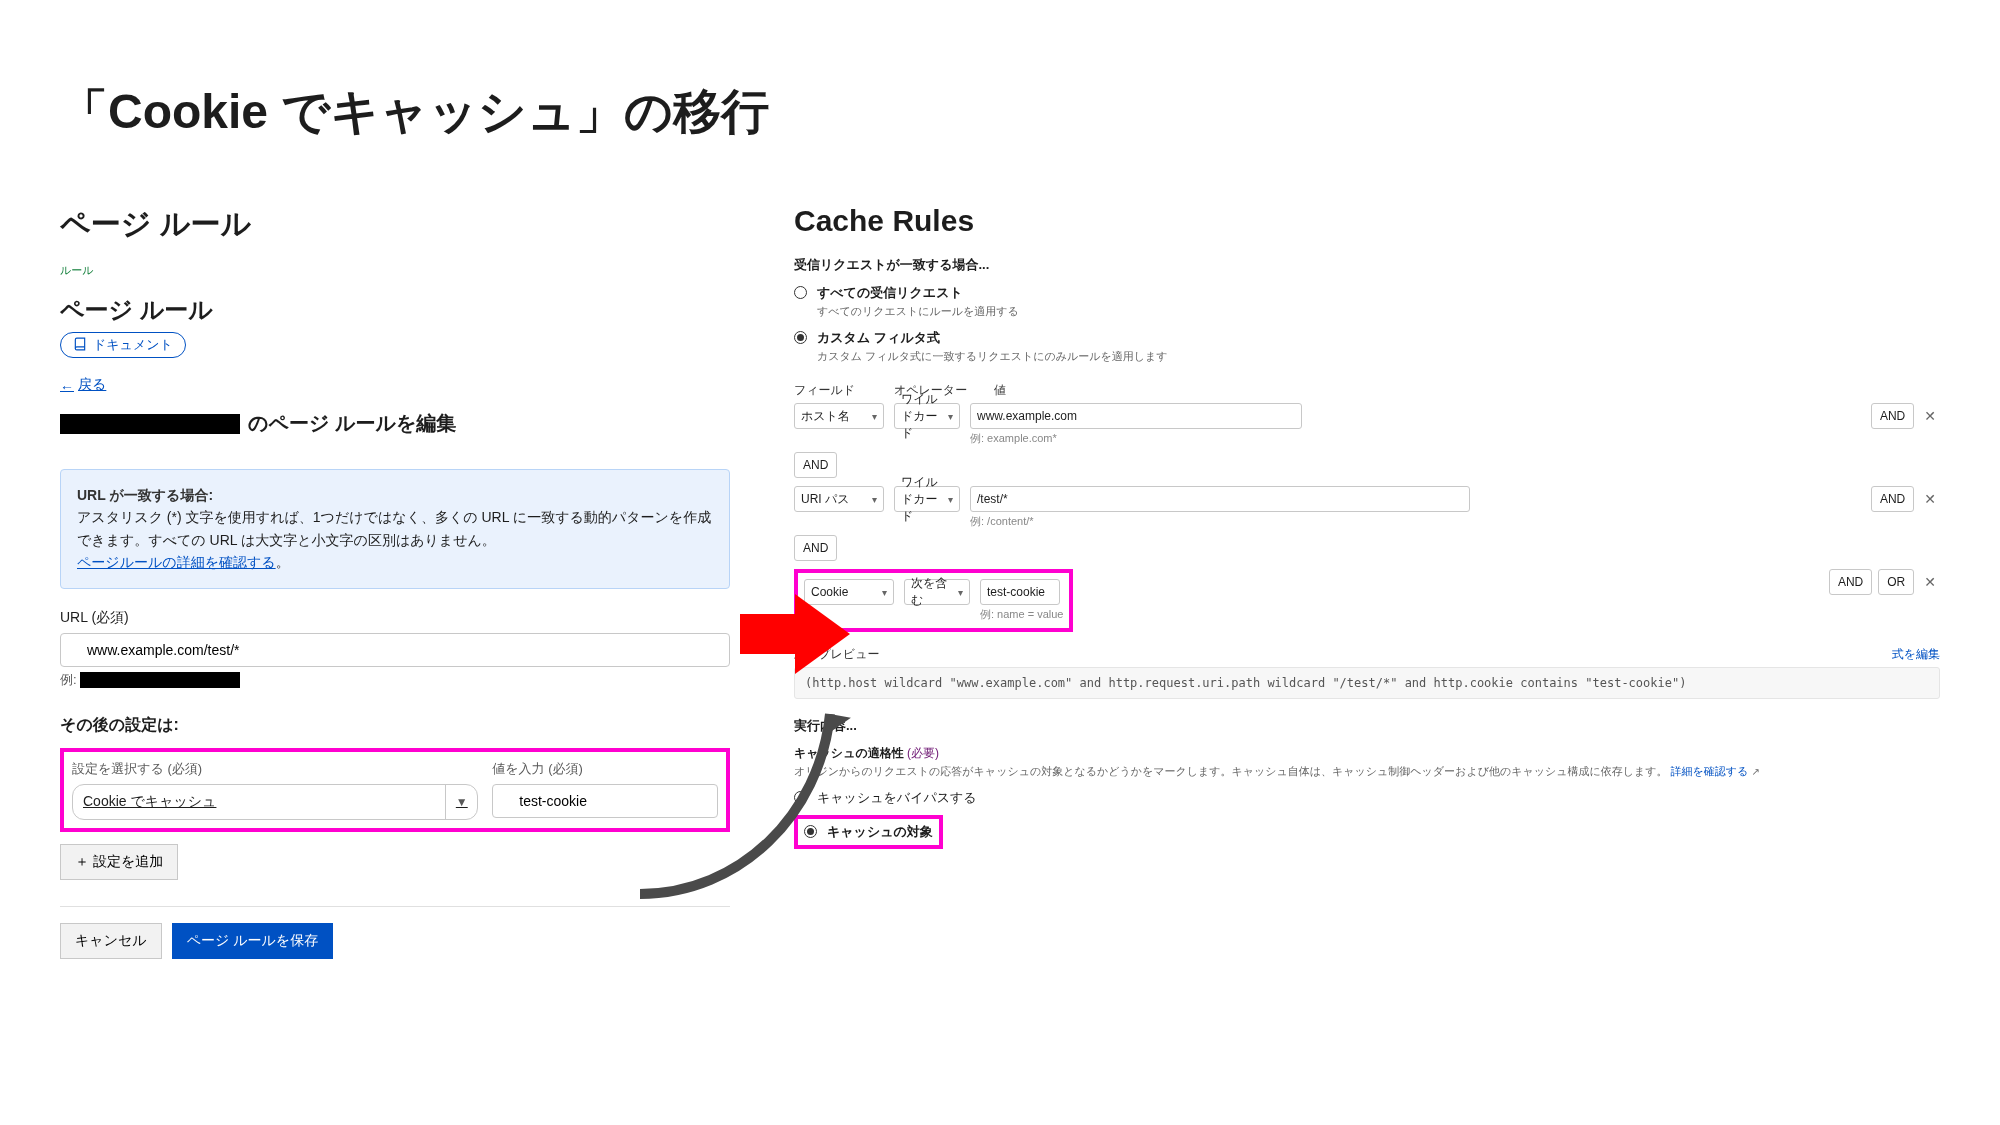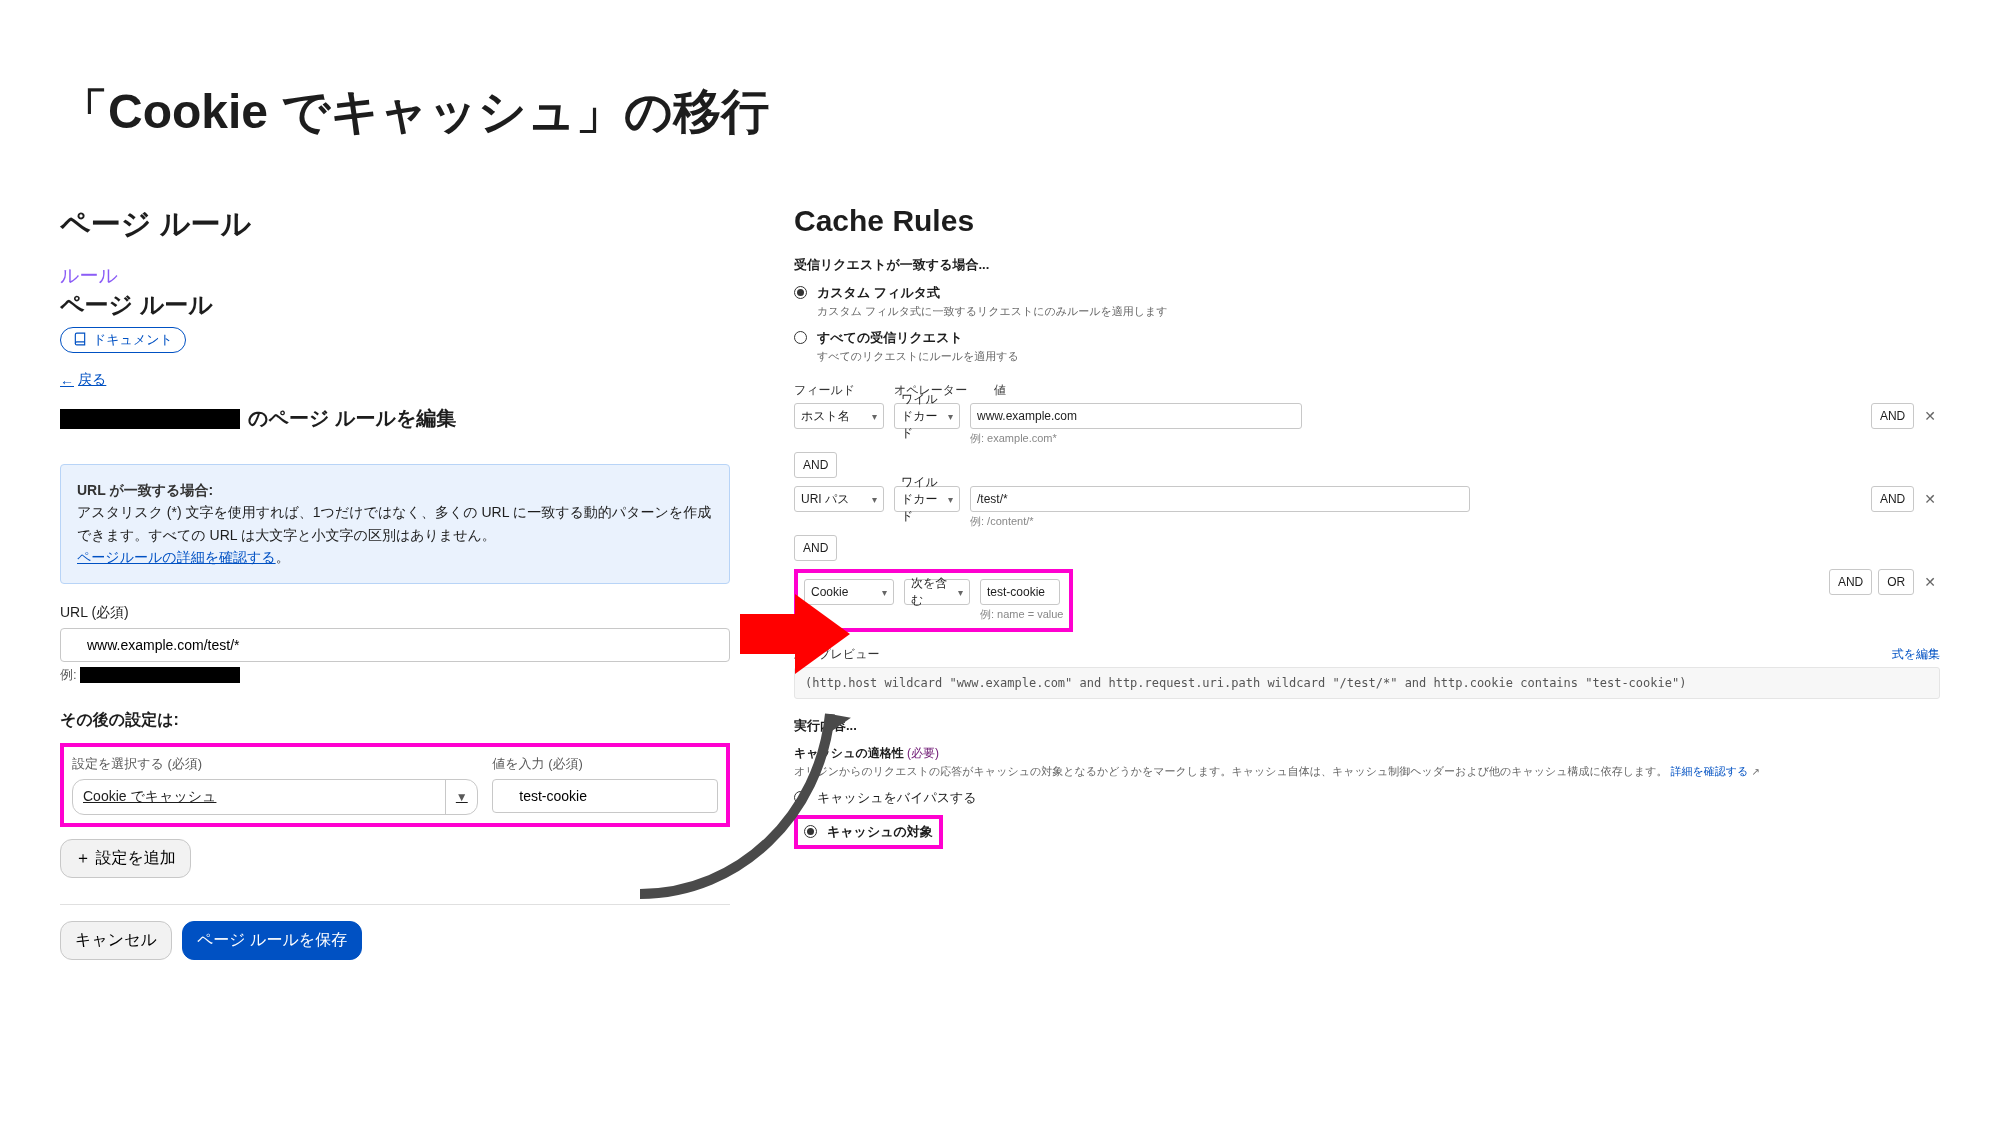--- a/index.html
+++ b/index.html
@@ -31,7 +31,7 @@
   }
 
   
-  .small-grey { font-size: 19px; color: #8b5cf6; margin-bottom: 0; }
+  .small-grey { font-size: 11px; color: #15803d; margin-bottom: 16px; }
   .sub-heading { font-size: 24px; font-weight: 700; margin-bottom: 6px; }
   .doc-pill {
     display: inline-flex; align-items: center; gap: 6px;

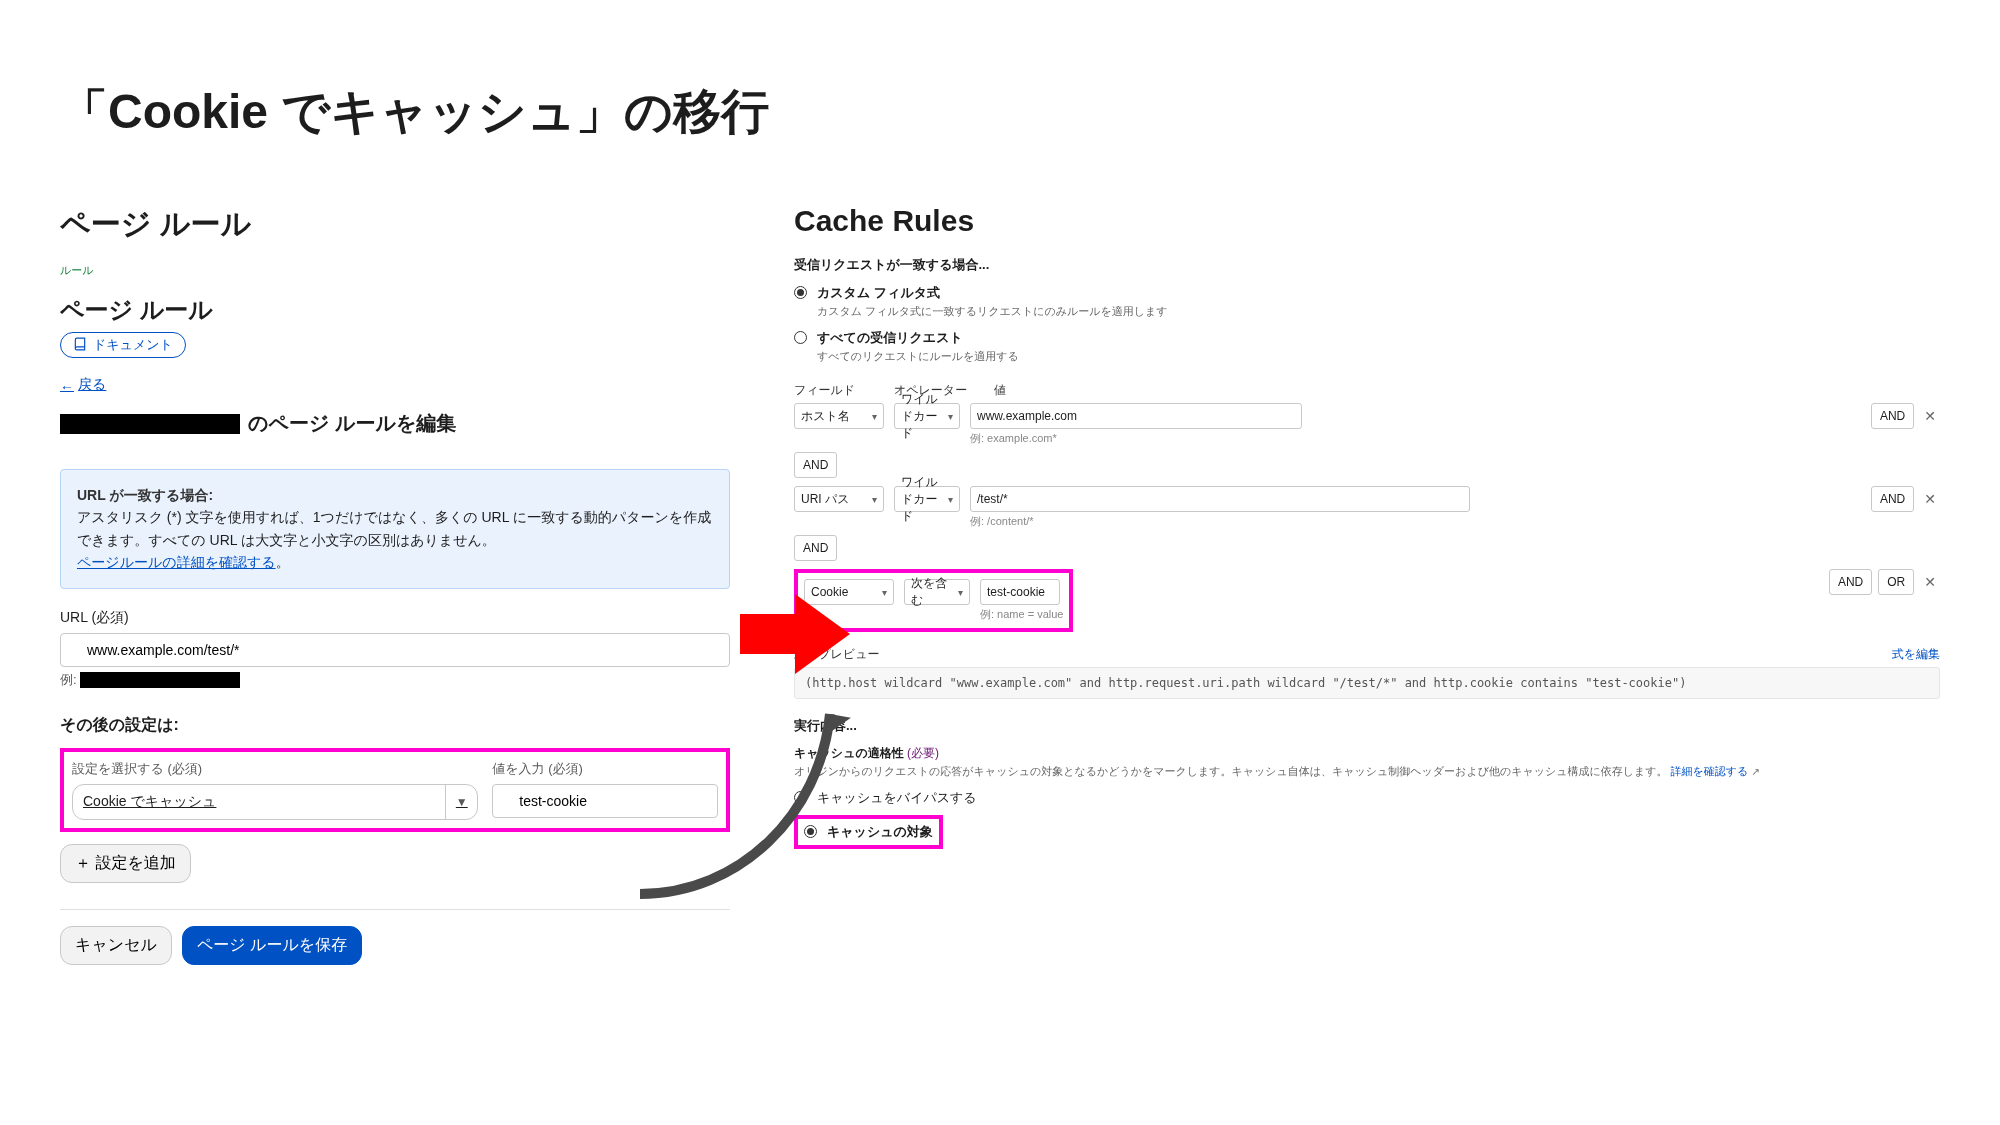--- a/index.html
+++ b/index.html
@@ -223,17 +223,17 @@
     <div class="cr-label">受信リクエストが一致する場合...</div>
 
     <div class="radio-row">
+      <span class="radio-dot"></span>
+      <div>
+        <div style="font-weight:700">すべての受信リクエスト</div>
+        <div class="radio-sub">すべてのリクエストにルールを適用する</div>
+      </div>
+    </div>
+    <div class="radio-row">
       <span class="radio-dot selected"></span>
       <div>
         <div style="font-weight:700">カスタム フィルタ式</div>
         <div class="radio-sub">カスタム フィルタ式に一致するリクエストにのみルールを適用します</div>
-      </div>
-    </div>
-    <div class="radio-row">
-      <span class="radio-dot"></span>
-      <div>
-        <div style="font-weight:700">すべての受信リクエスト</div>
-        <div class="radio-sub">すべてのリクエストにルールを適用する</div>
       </div>
     </div>
 

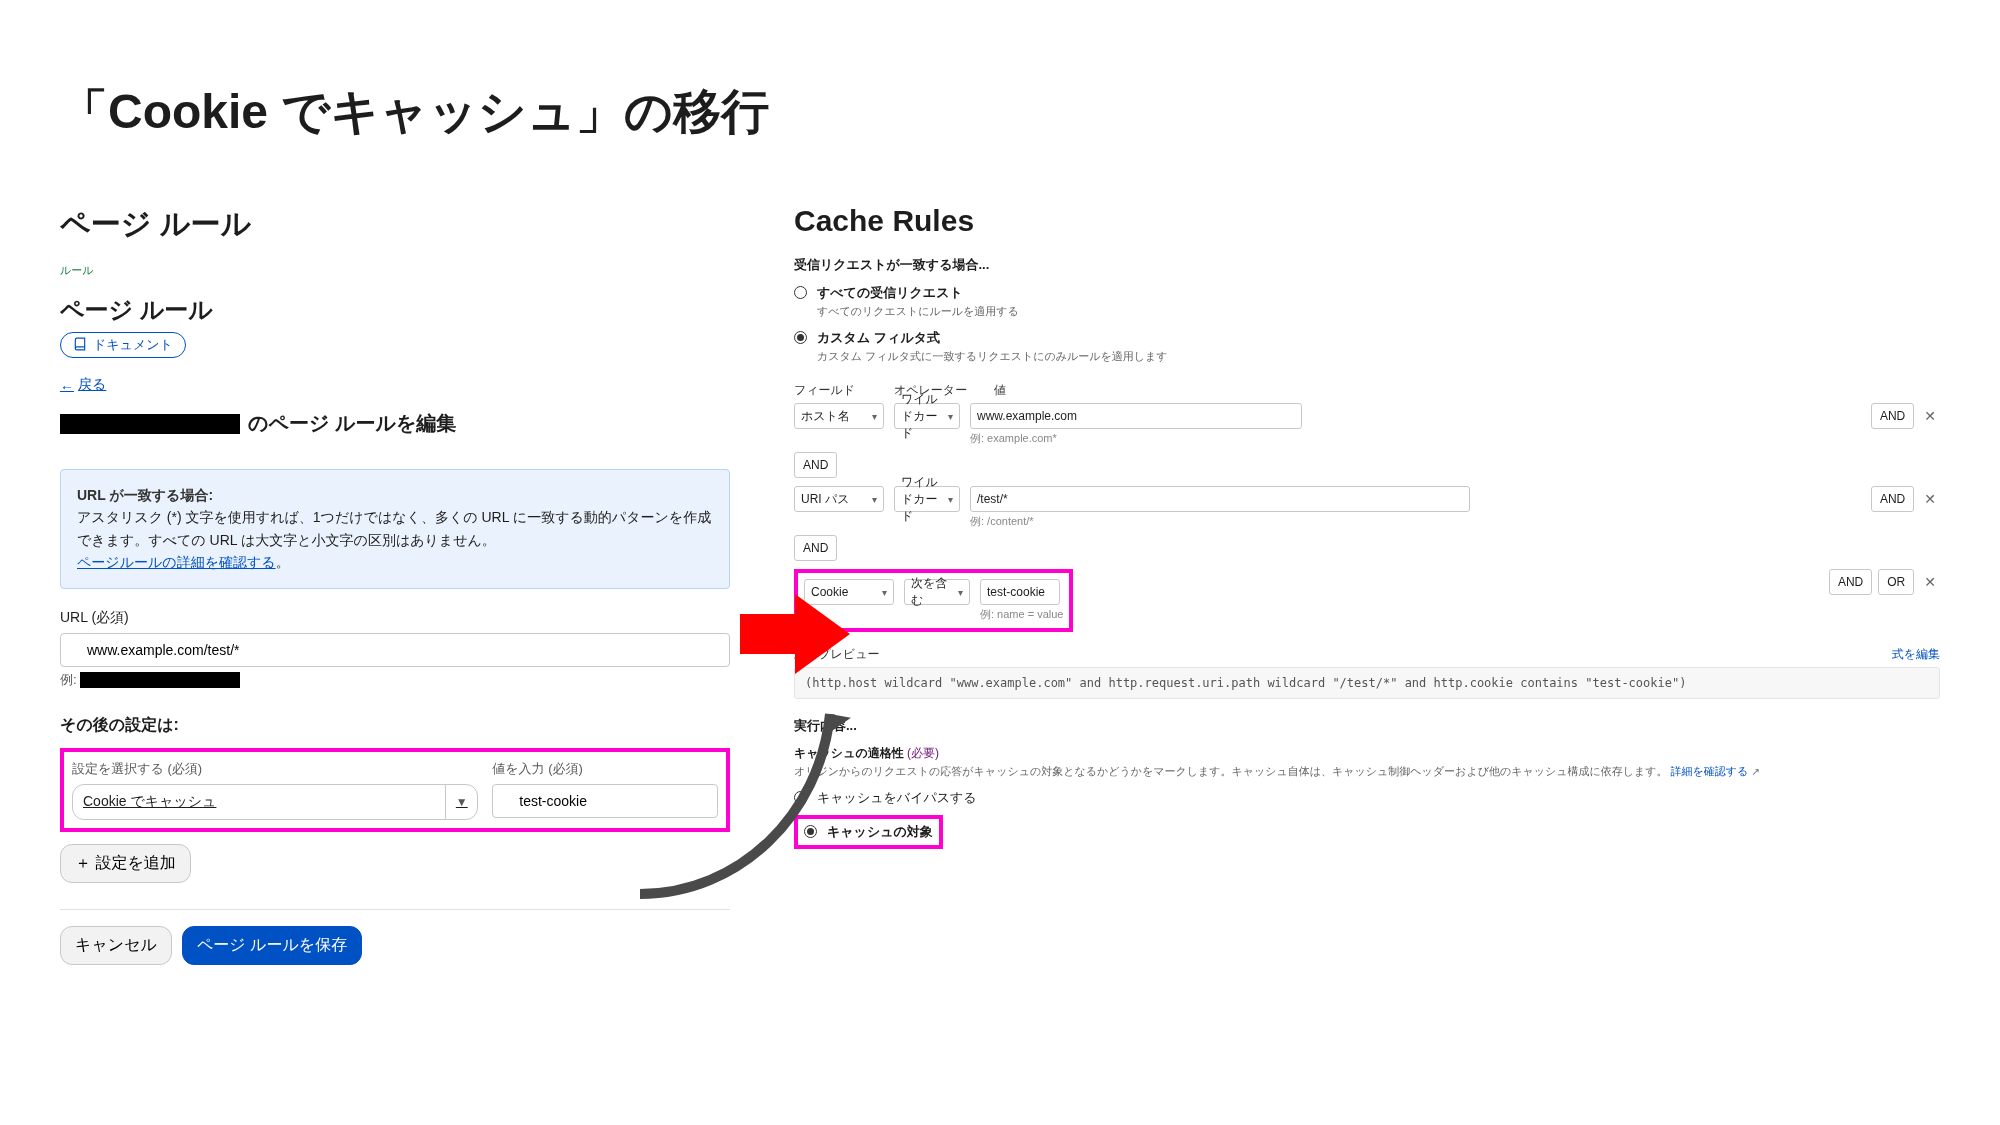--- a/index.html
+++ b/index.html
@@ -83,8 +83,8 @@
   }
   .btn {
     display:inline-flex; align-items:center; justify-content:center;
-    border:1px solid #c8c8c8; background:#fff; border-radius:12px;
-    padding:8px 14px; font-size:16px; cursor:pointer;
+    border:1px solid #c8c8c8; background:#fff; border-radius:0;
+    padding:8px 14px; font-size:14px; cursor:pointer;
   }
   .btn-grey { background:#f2f2f2; }
   .btn-primary { background:#0051c3; color:#fff; border-color:#0051c3; }

